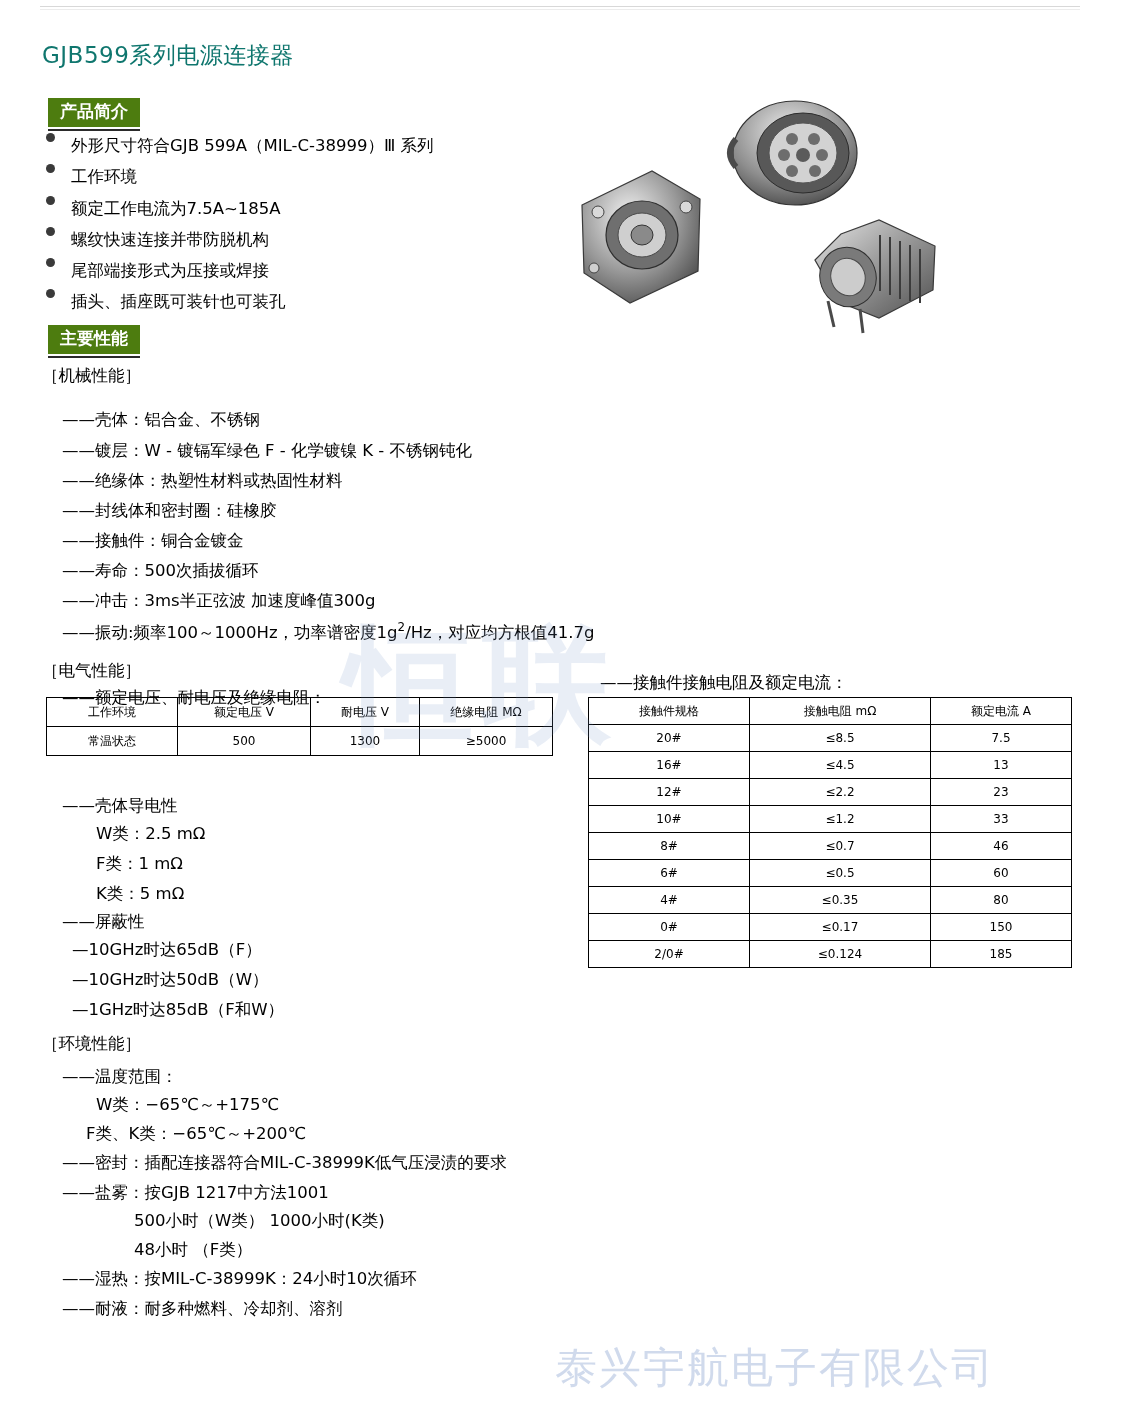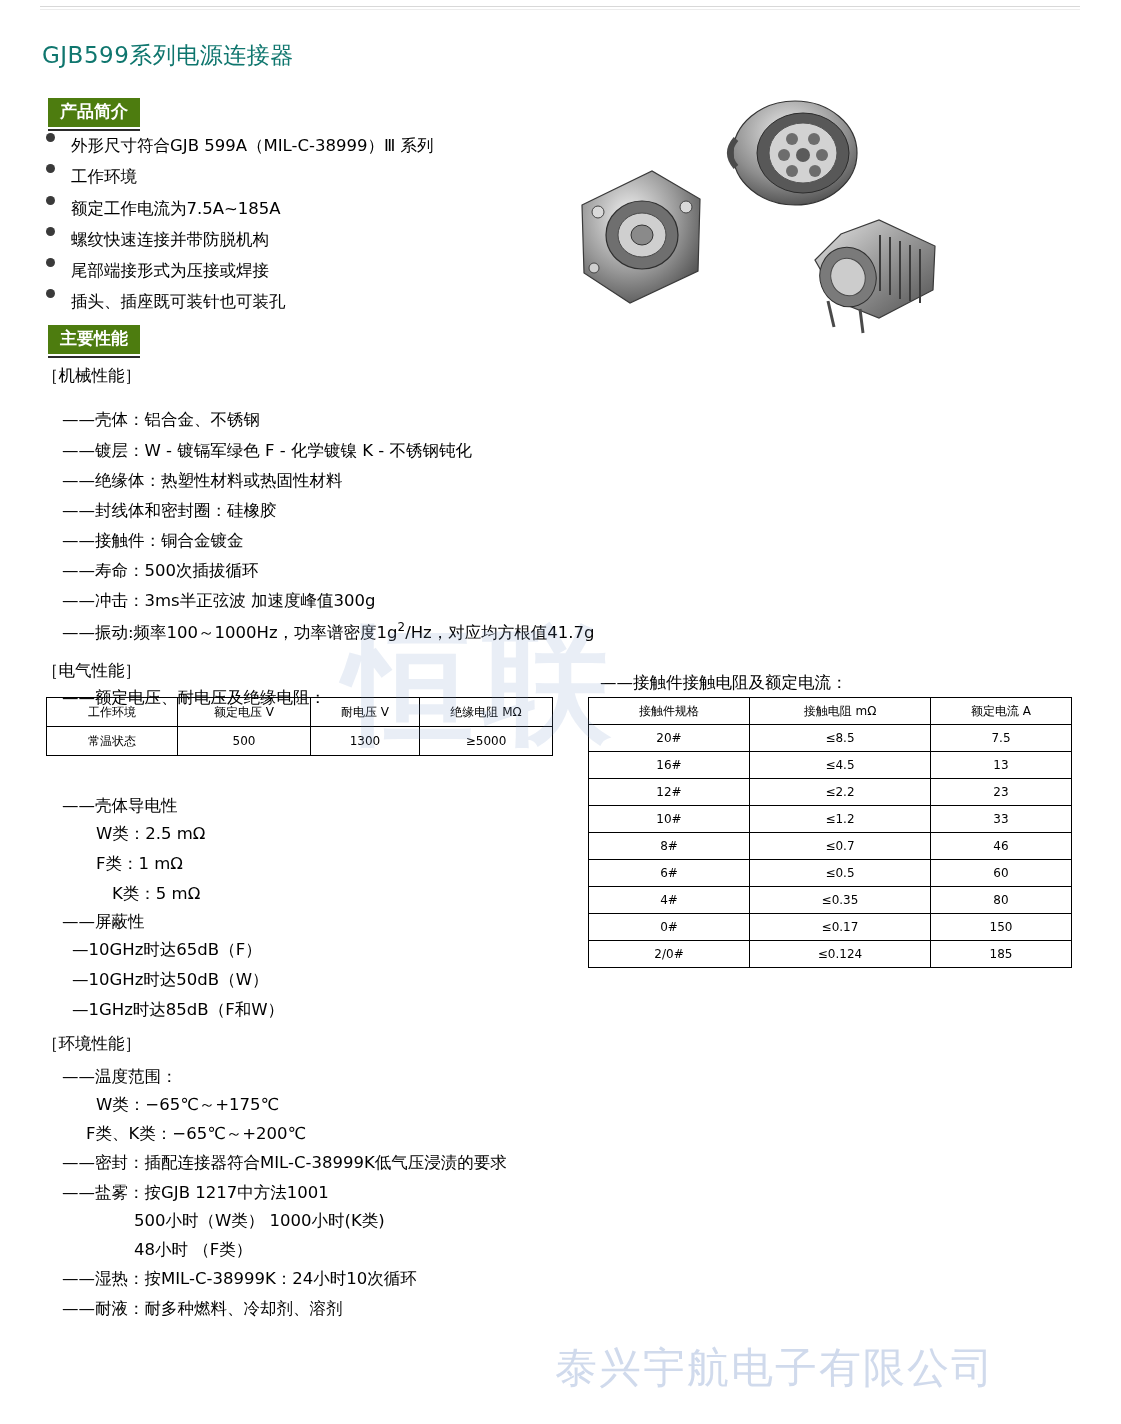--- a/index.html
+++ b/index.html
@@ -359,7 +359,7 @@
   <div class="tline" style="left:62px; top:795px;">——壳体导电性</div>
   <div class="tline" style="left:96px; top:823px;">W类：2.5 mΩ</div>
   <div class="tline" style="left:96px; top:853px;">F类：1 mΩ</div>
-  <div class="tline" style="left:112px; top:883px;">K类：5 mΩ</div>
+  <div class="tline" style="left:96px; top:883px;">K类：5 mΩ</div>
 
   <div class="tline" style="left:62px; top:911px;">——屏蔽性</div>
   <div class="tline" style="left:72px; top:939px;">—10GHz时达65dB（F）</div>

